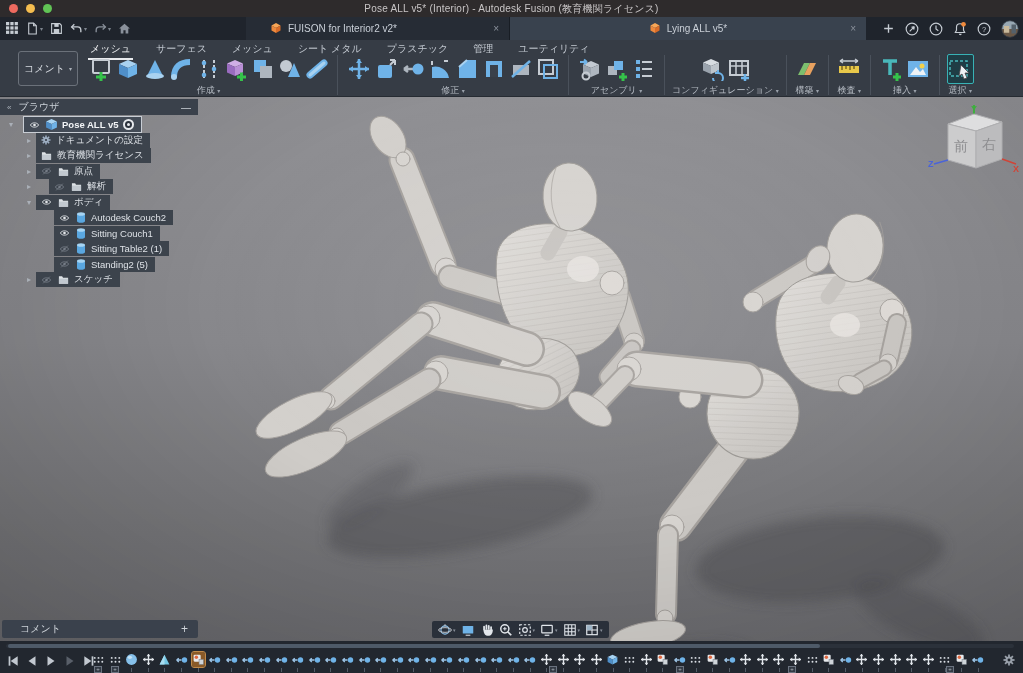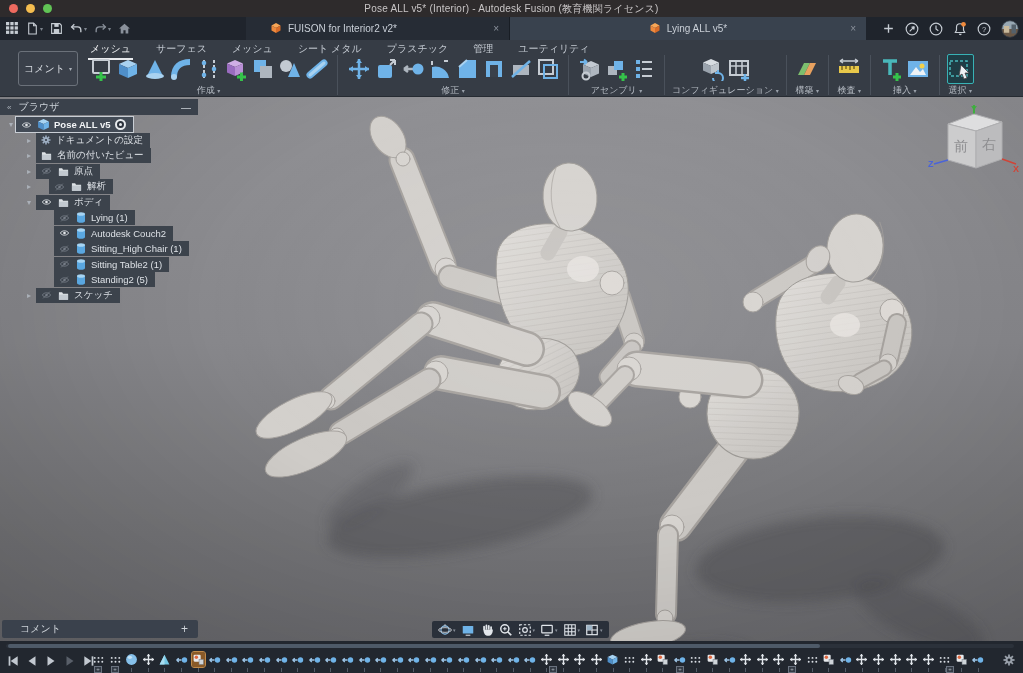--- a/index.html
+++ b/index.html
@@ -708,7 +708,7 @@
       <div class="br-rows" id="brRows">
           <div class="br-row">
             <span class="br-caret" style="left:6px">▾</span>
-            <span class="chip sel" style="margin-left:16px">
+            <span class="chip sel" style="margin-left:24px">
               <span class="" style="display:inline-flex;align-items:center">
                 <svg width="13" height="10" viewBox="0 0 24 24">
                   <path d="M2 12 C6 5 18 5 22 12 C18 19 6 19 2 12 Z" fill="none" stroke="#e6e9ec" stroke-width="2"></path>

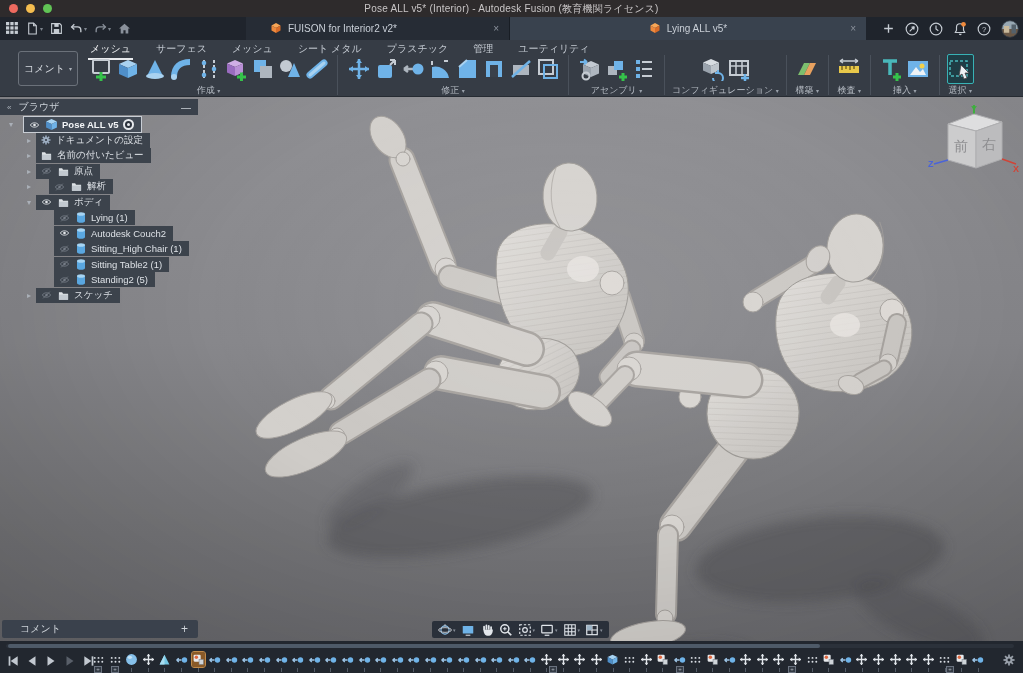--- a/index.html
+++ b/index.html
@@ -757,7 +757,7 @@
                   <path d="M2 10 h20 v11 H2 z" fill="#c2c9d0"></path>
                 </svg>
               </span>
-              <span class="lbl ">名前の付いたビュー</span>
+              <span class="lbl ">教育機関ライセンス</span>
             </span>
           </div>
           <div class="br-row">

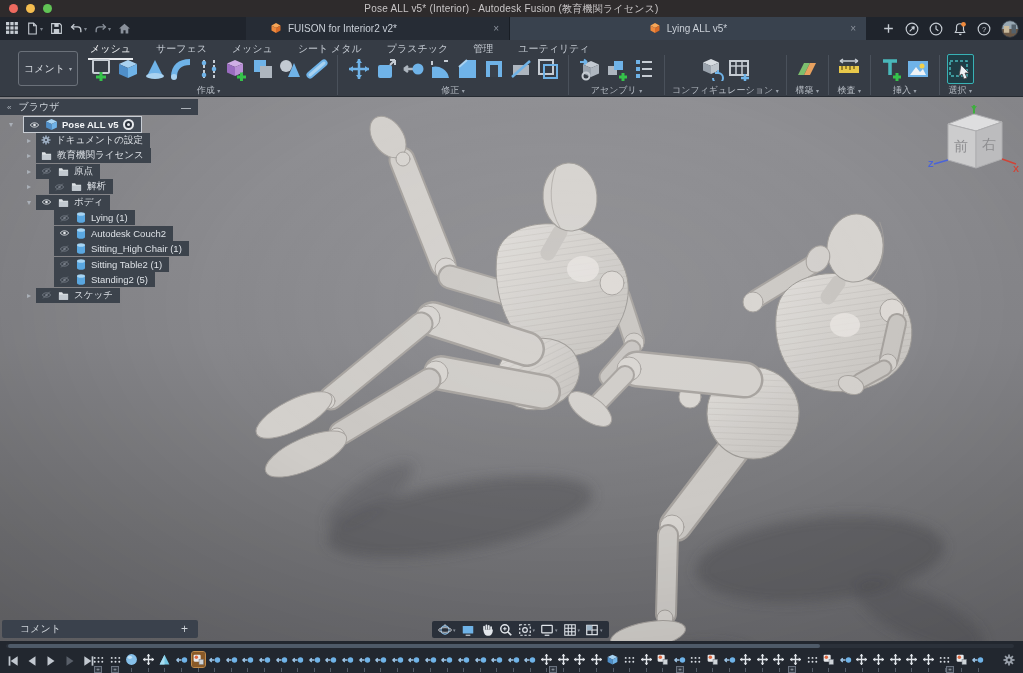--- a/index.html
+++ b/index.html
@@ -820,24 +820,6 @@
             <span class="chip " style="margin-left:54px">
               <span class="" style="display:inline-flex;align-items:center">
                 <svg width="13" height="10" viewBox="0 0 24 24">
-                  <path d="M2 12 C6 5 18 5 22 12 C18 19 6 19 2 12 Z" fill="none" stroke="#767d87" stroke-width="2"></path>
-                  <circle cx="12" cy="12" r="3" fill="#767d87"></circle>
-                  <line x1="4" y1="20" x2="20" y2="4" stroke="#767d87" stroke-width="2"></line>
-                </svg>
-              </span>
-              <span class="" style="display:inline-flex;align-items:center">
-                <svg width="12" height="13" viewBox="0 0 24 24">
-                  <path d="M4 5 v14 a8 3.5 0 0 0 16 0 V5" fill="#5aa7e0"></path>
-                  <ellipse cx="12" cy="5" rx="8" ry="3.5" fill="#a6d4f2"></ellipse>
-                </svg>
-              </span>
-              <span class="lbl ">Lying (1)</span>
-            </span>
-          </div>
-          <div class="br-row">
-            <span class="chip " style="margin-left:54px">
-              <span class="" style="display:inline-flex;align-items:center">
-                <svg width="13" height="10" viewBox="0 0 24 24">
                   <path d="M2 12 C6 5 18 5 22 12 C18 19 6 19 2 12 Z" fill="none" stroke="#e6e9ec" stroke-width="2"></path>
                   <circle cx="12" cy="12" r="3.2" fill="#e6e9ec"></circle>
                 </svg>

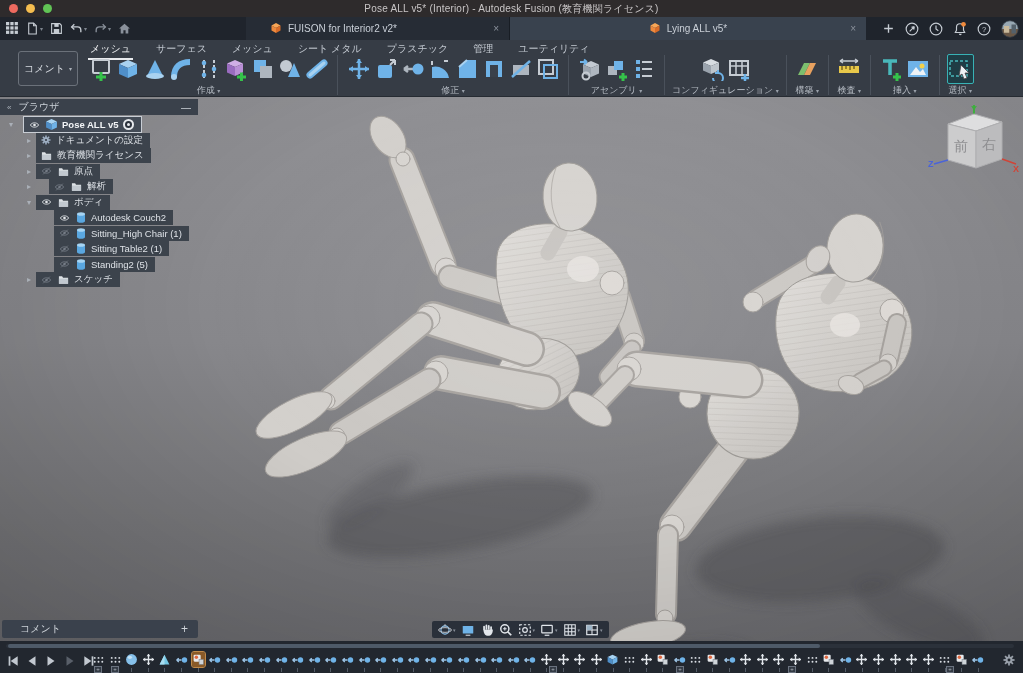--- a/index.html
+++ b/index.html
@@ -837,6 +837,23 @@
             <span class="chip " style="margin-left:54px">
               <span class="" style="display:inline-flex;align-items:center">
                 <svg width="13" height="10" viewBox="0 0 24 24">
+                  <path d="M2 12 C6 5 18 5 22 12 C18 19 6 19 2 12 Z" fill="none" stroke="#e6e9ec" stroke-width="2"></path>
+                  <circle cx="12" cy="12" r="3.2" fill="#e6e9ec"></circle>
+                </svg>
+              </span>
+              <span class="" style="display:inline-flex;align-items:center">
+                <svg width="12" height="13" viewBox="0 0 24 24">
+                  <path d="M4 5 v14 a8 3.5 0 0 0 16 0 V5" fill="#5aa7e0"></path>
+                  <ellipse cx="12" cy="5" rx="8" ry="3.5" fill="#a6d4f2"></ellipse>
+                </svg>
+              </span>
+              <span class="lbl ">Sitting Couch1</span>
+            </span>
+          </div>
+          <div class="br-row">
+            <span class="chip " style="margin-left:54px">
+              <span class="" style="display:inline-flex;align-items:center">
+                <svg width="13" height="10" viewBox="0 0 24 24">
                   <path d="M2 12 C6 5 18 5 22 12 C18 19 6 19 2 12 Z" fill="none" stroke="#767d87" stroke-width="2"></path>
                   <circle cx="12" cy="12" r="3" fill="#767d87"></circle>
                   <line x1="4" y1="20" x2="20" y2="4" stroke="#767d87" stroke-width="2"></line>

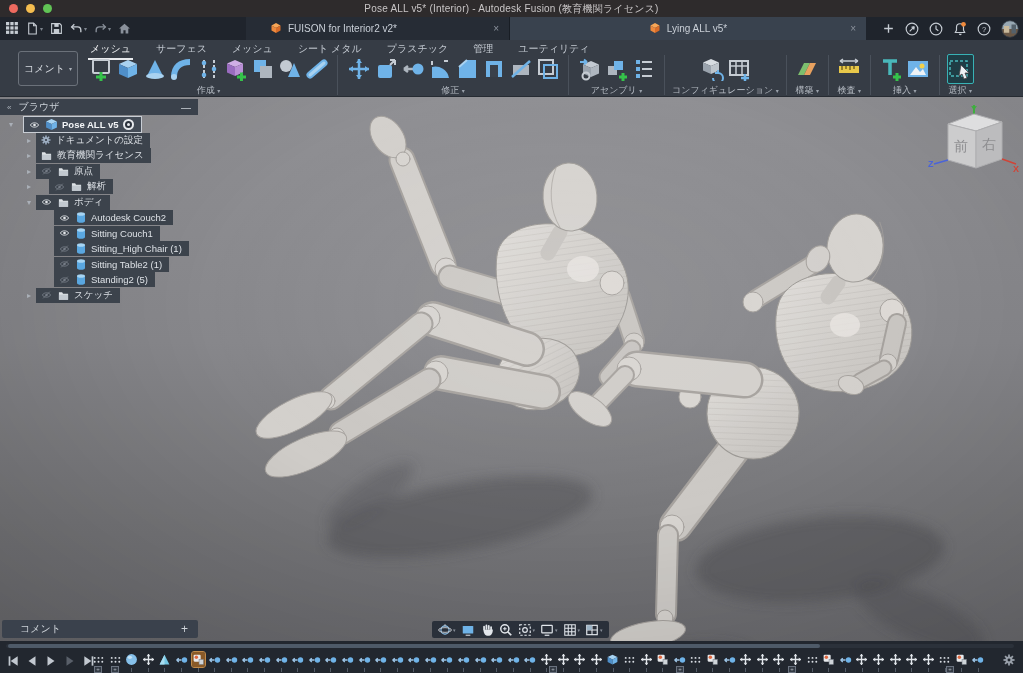--- a/index.html
+++ b/index.html
@@ -865,24 +865,6 @@
                   <ellipse cx="12" cy="5" rx="8" ry="3.5" fill="#a6d4f2"></ellipse>
                 </svg>
               </span>
-              <span class="lbl ">Sitting_High Chair (1)</span>
-            </span>
-          </div>
-          <div class="br-row">
-            <span class="chip " style="margin-left:54px">
-              <span class="" style="display:inline-flex;align-items:center">
-                <svg width="13" height="10" viewBox="0 0 24 24">
-                  <path d="M2 12 C6 5 18 5 22 12 C18 19 6 19 2 12 Z" fill="none" stroke="#767d87" stroke-width="2"></path>
-                  <circle cx="12" cy="12" r="3" fill="#767d87"></circle>
-                  <line x1="4" y1="20" x2="20" y2="4" stroke="#767d87" stroke-width="2"></line>
-                </svg>
-              </span>
-              <span class="" style="display:inline-flex;align-items:center">
-                <svg width="12" height="13" viewBox="0 0 24 24">
-                  <path d="M4 5 v14 a8 3.5 0 0 0 16 0 V5" fill="#5aa7e0"></path>
-                  <ellipse cx="12" cy="5" rx="8" ry="3.5" fill="#a6d4f2"></ellipse>
-                </svg>
-              </span>
               <span class="lbl ">Sitting Table2 (1)</span>
             </span>
           </div>

